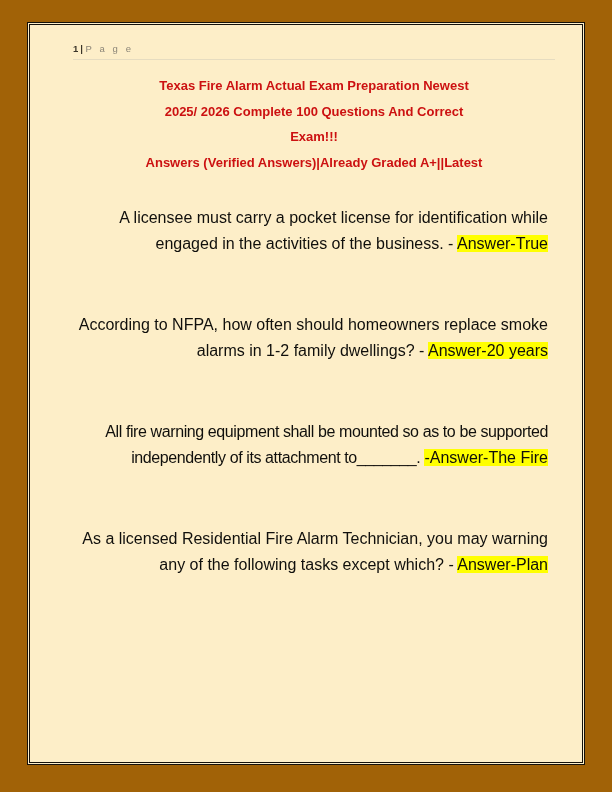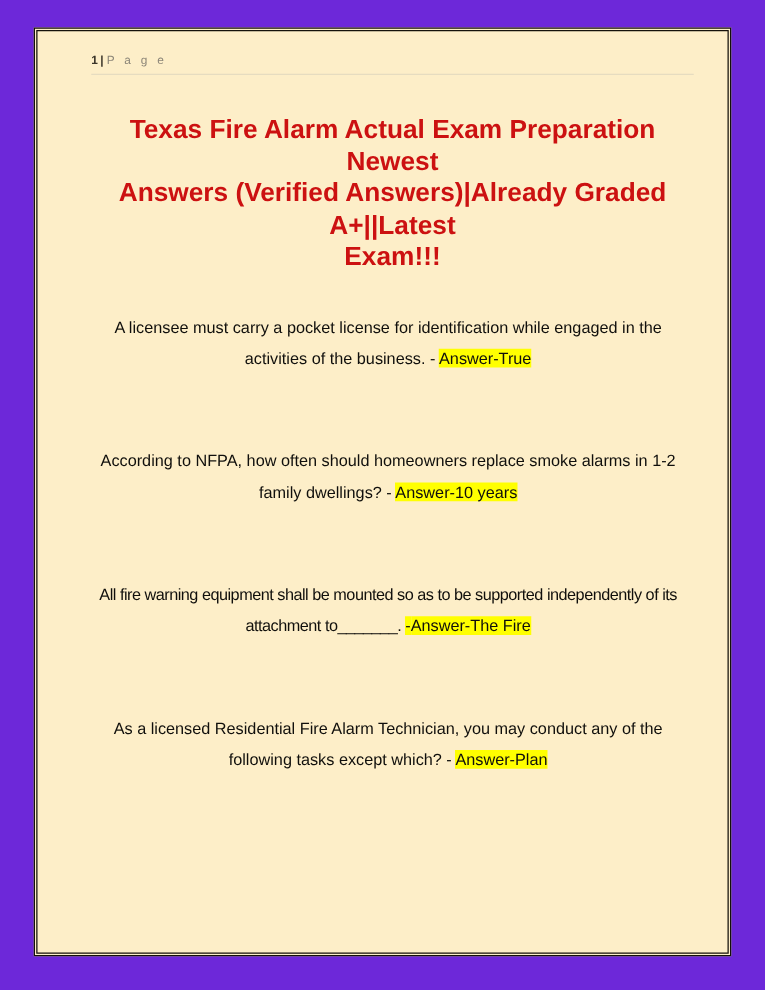--- a/index.html
+++ b/index.html
@@ -18,7 +18,7 @@
     position: relative;
     width: 612px;
     height: 792px;
-    background: #6d28d9;
+    background: #a16207;
     box-sizing: border-box;
   }
 

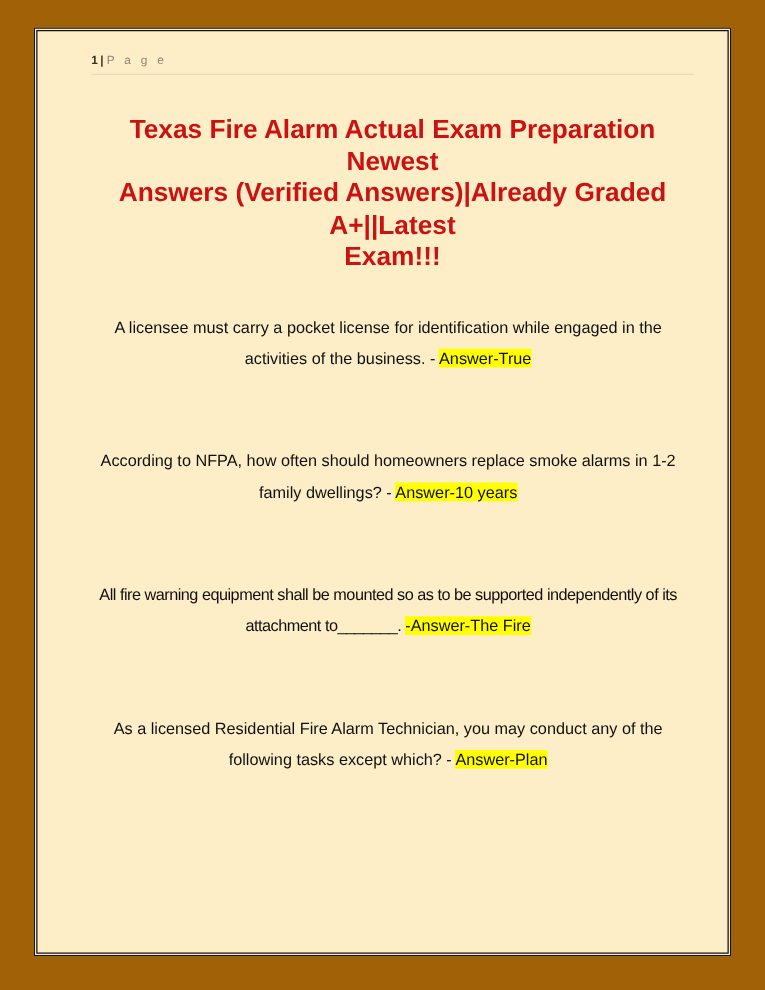--- a/index.html
+++ b/index.html
@@ -72,11 +72,11 @@
 
   
   #doc-title {
-    margin-top: 31px;
+    margin-top: 13px;
     text-align: center;
     color: #cc1111;
     font-weight: bold;
-    font-size: 21px;
+    font-size: 13px;
     line-height: 25.5px;
     width: 478px;
     margin-left: 2px;

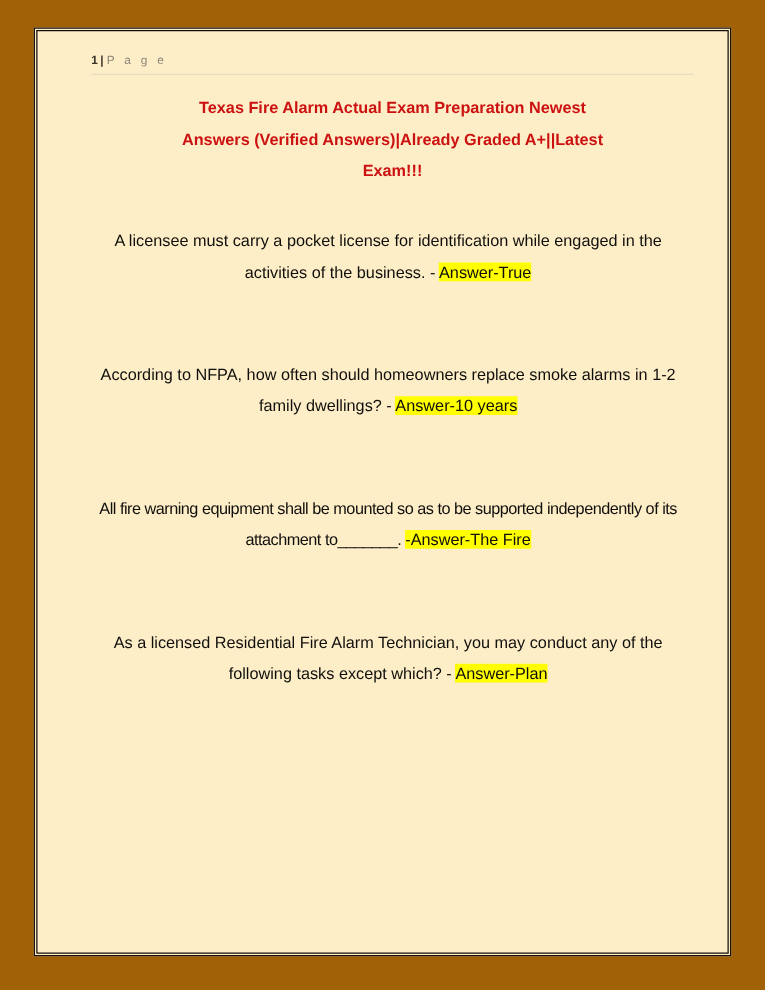--- a/index.html
+++ b/index.html
@@ -119,6 +119,7 @@
 
       <div id="doc-title">
         <div>Texas Fire Alarm Actual Exam Preparation Newest</div>
+        <div>2025/ 2026 Complete 100 Questions And Correct</div>
         <div>Answers (Verified Answers)|Already Graded A+||Latest</div>
         <div>Exam!!!</div>
       </div>

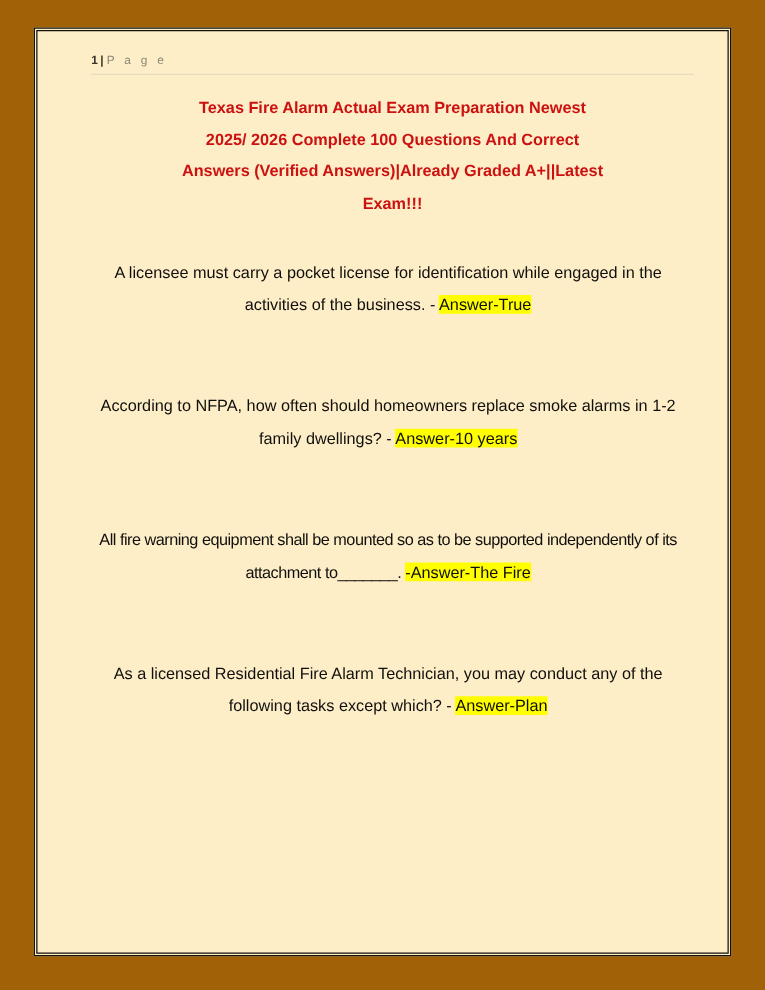--- a/index.html
+++ b/index.html
@@ -120,8 +120,8 @@
       <div id="doc-title">
         <div>Texas Fire Alarm Actual Exam Preparation Newest</div>
         <div>2025/ 2026 Complete 100 Questions And Correct</div>
+        <div>Exam!!!</div>
         <div>Answers (Verified Answers)|Already Graded A+||Latest</div>
-        <div>Exam!!!</div>
       </div>
 
       <div id="doc-body">

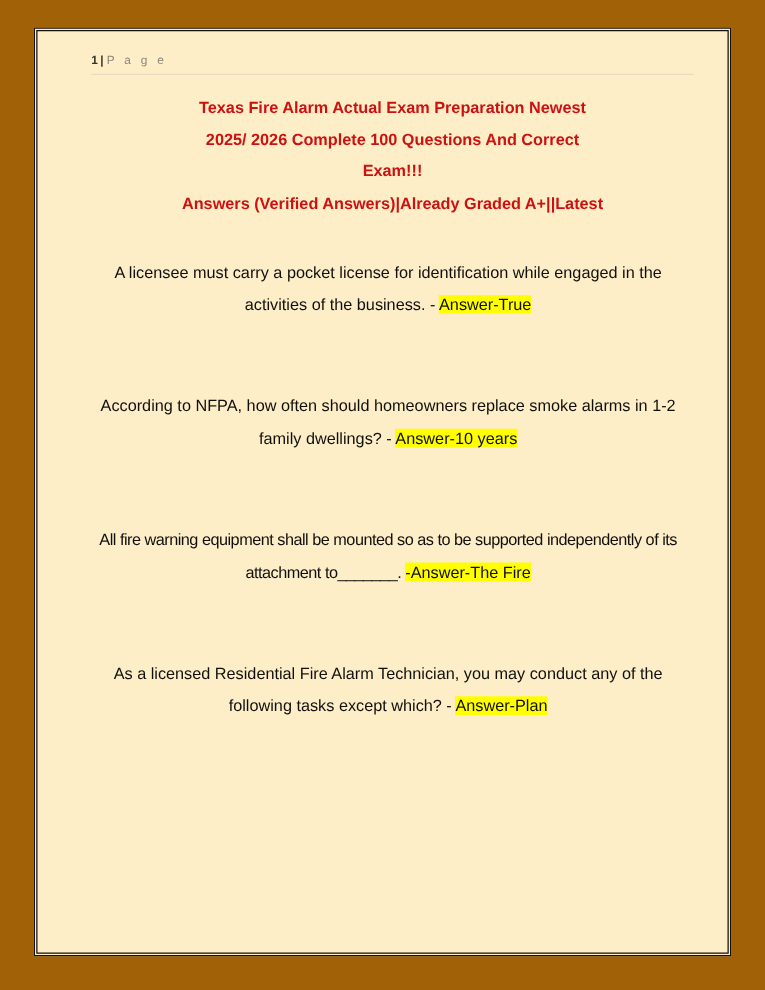--- a/index.html
+++ b/index.html
@@ -88,11 +88,11 @@
     width: 475px;
   }
   .qa-block {
-    font-size: 13px;
+    font-size: 16px;
     line-height: 25.5px;
     color: #100f0c;
     margin-bottom: 56px;
-    text-align: center;
+    text-align: right;
   }
   .qa-block:last-child {
     margin-bottom: 0;

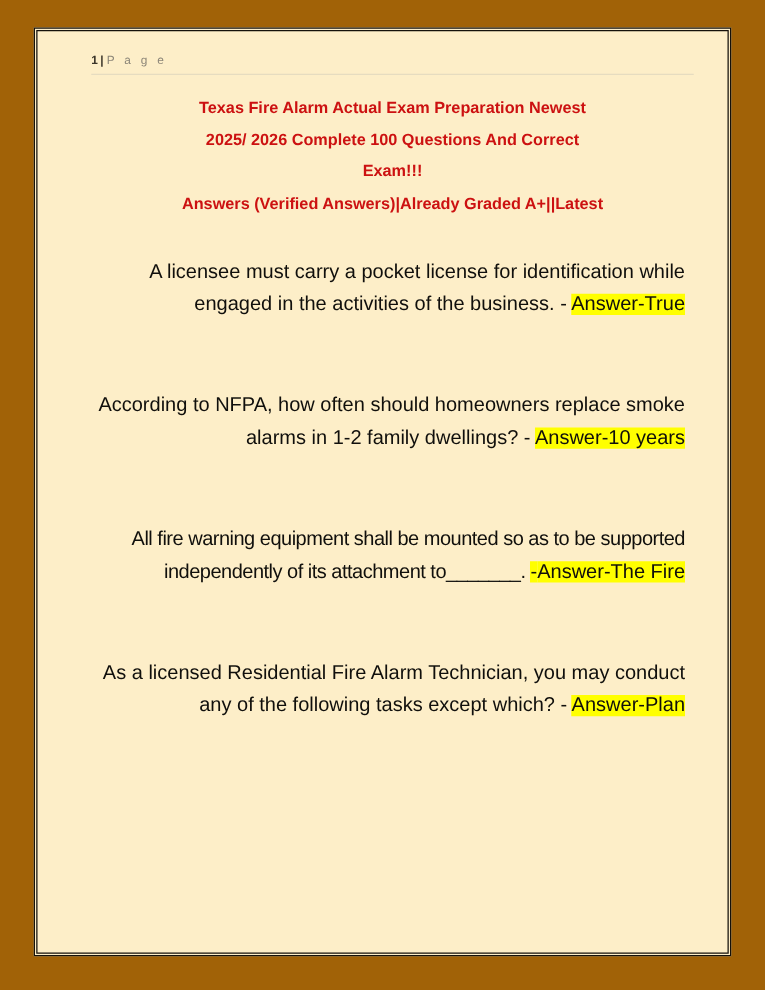--- a/index.html
+++ b/index.html
@@ -128,7 +128,7 @@
 
         <p class="qa-block"><span>A licensee must carry a pocket license for identification while engaged in the activities of the business. - </span><span class="hl">Answer-True</span></p>
 
-        <p class="qa-block"><span>According to NFPA, how often should homeowners replace smoke alarms in 1-2 family dwellings? - </span><span class="hl">Answer-10 years</span></p>
+        <p class="qa-block"><span>According to NFPA, how often should homeowners replace smoke alarms in 1-2 family dwellings? - </span><span class="hl">Answer-20 years</span></p>
 
         <p class="qa-block"><span class="blank">All fire warning equipment shall be mounted so as to be supported independently of its attachment to_______. </span><span class="hl">-</span><span class="hl">Answer-The Fire</span></p>
 

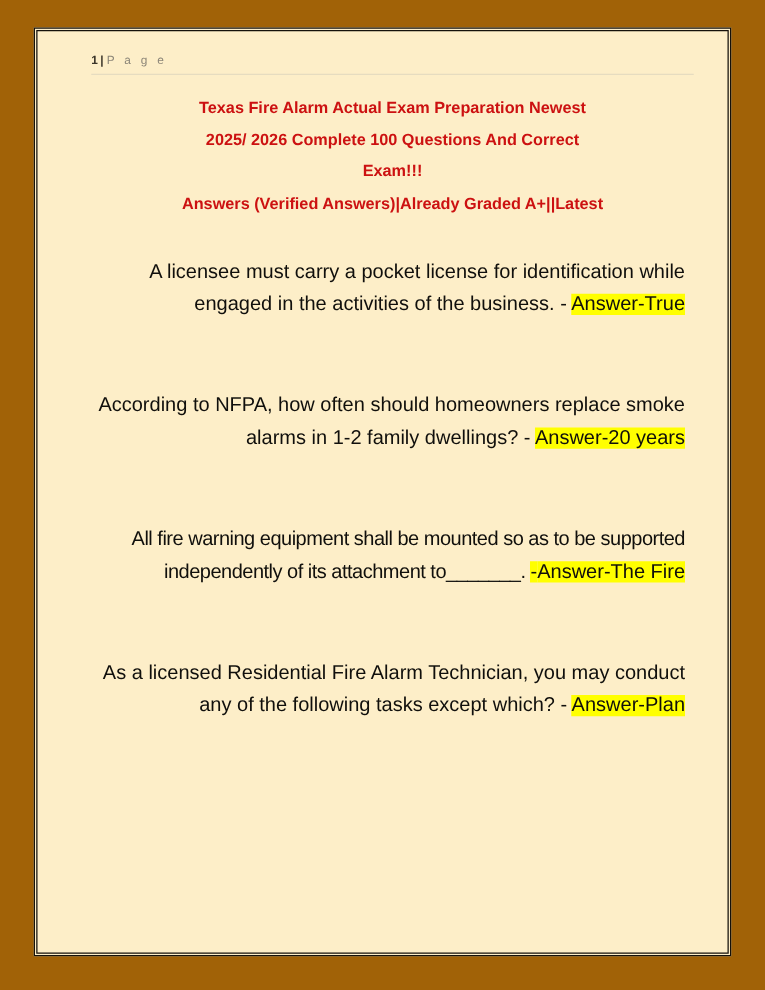--- a/index.html
+++ b/index.html
@@ -132,7 +132,7 @@
 
         <p class="qa-block"><span class="blank">All fire warning equipment shall be mounted so as to be supported independently of its attachment to_______. </span><span class="hl">-</span><span class="hl">Answer-The Fire</span></p>
 
-        <p class="qa-block"><span>As a licensed Residential Fire Alarm Technician, you may conduct any of the following tasks except which? - </span><span class="hl">Answer-Plan</span></p>
+        <p class="qa-block"><span>As a licensed Residential Fire Alarm Technician, you may warning any of the following tasks except which? - </span><span class="hl">Answer-Plan</span></p>
 
 
       </div>

